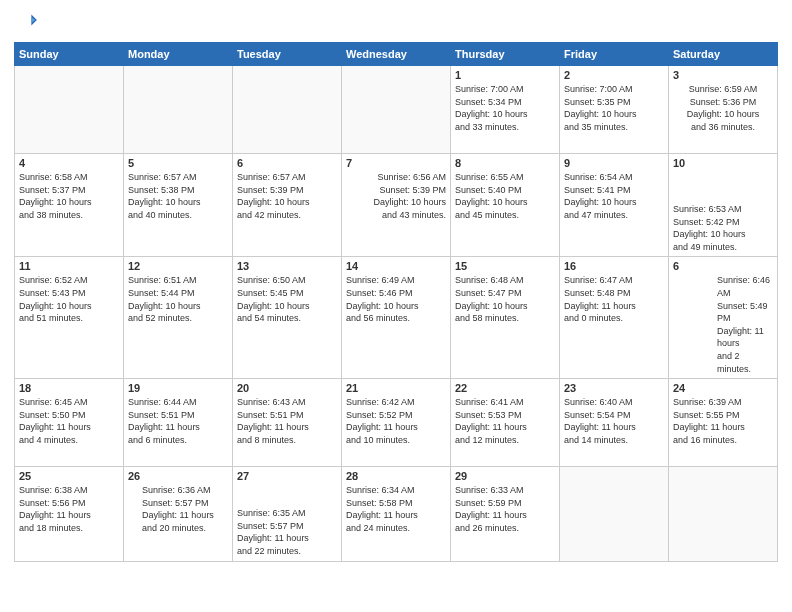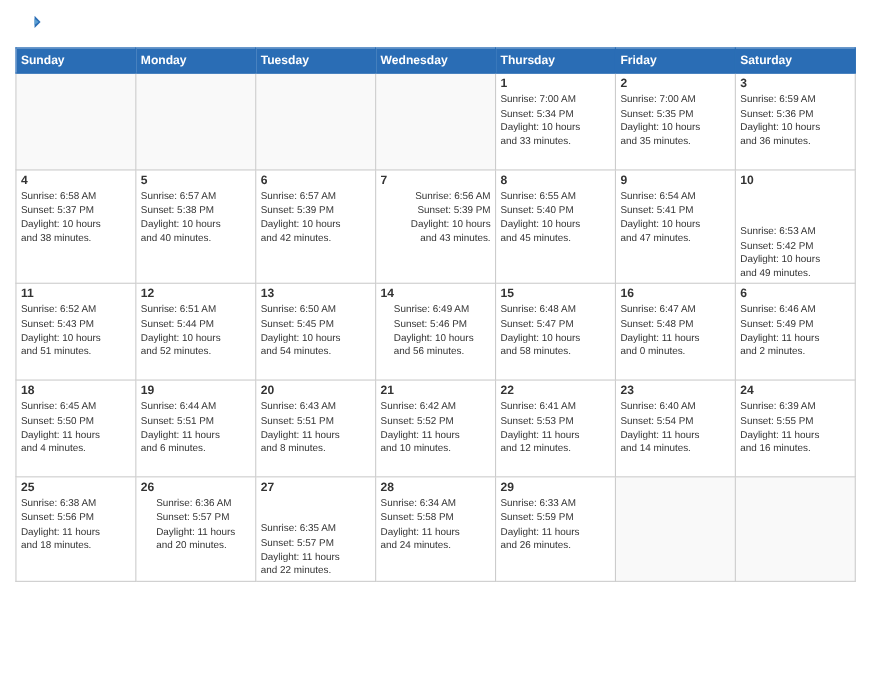--- a/index.html
+++ b/index.html
@@ -146,7 +146,7 @@
           </td>
           <td>
             <div class="day-number">3</div>
-            <div class="day-info" style="white-space: pre-line;">Sunrise: 6:59 AM
+            <div class="day-info" style="white-space: pre-line; text-align: center;">Sunrise: 6:59 AM
 Sunset: 5:36 PM
 Daylight: 10 hours
 and 36 minutes.</div>

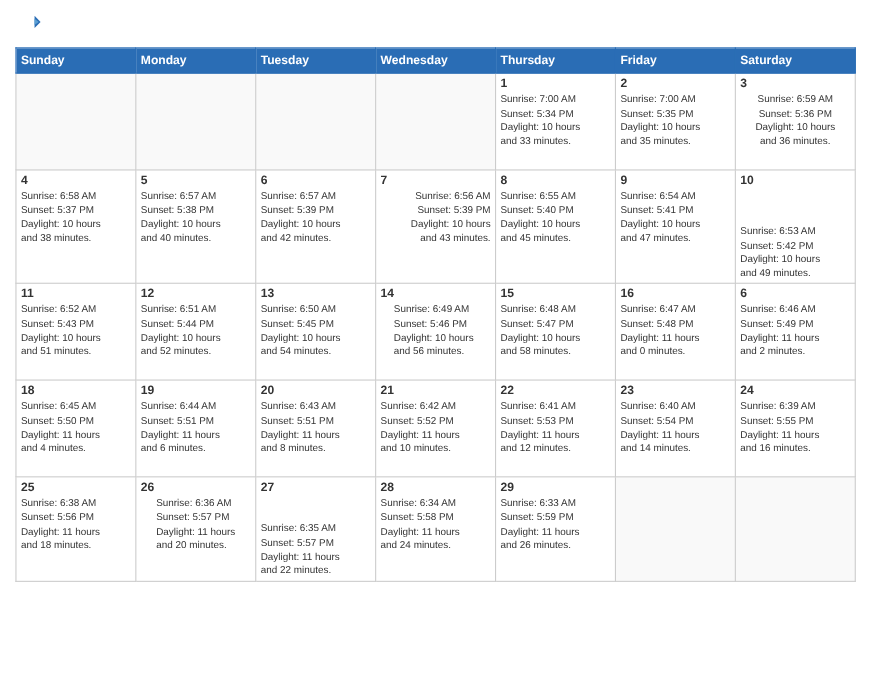--- a/index.html
+++ b/index.html
@@ -227,7 +227,7 @@
           </td>
           <td>
             <div class="day-number">14</div>
-            <div class="day-info" style="white-space: pre-line; margin-left: 12px;">Sunrise: 6:49 AM
+            <div class="day-info" style="white-space: pre-line;">Sunrise: 6:49 AM
 Sunset: 5:46 PM
 Daylight: 10 hours
 and 56 minutes.</div>

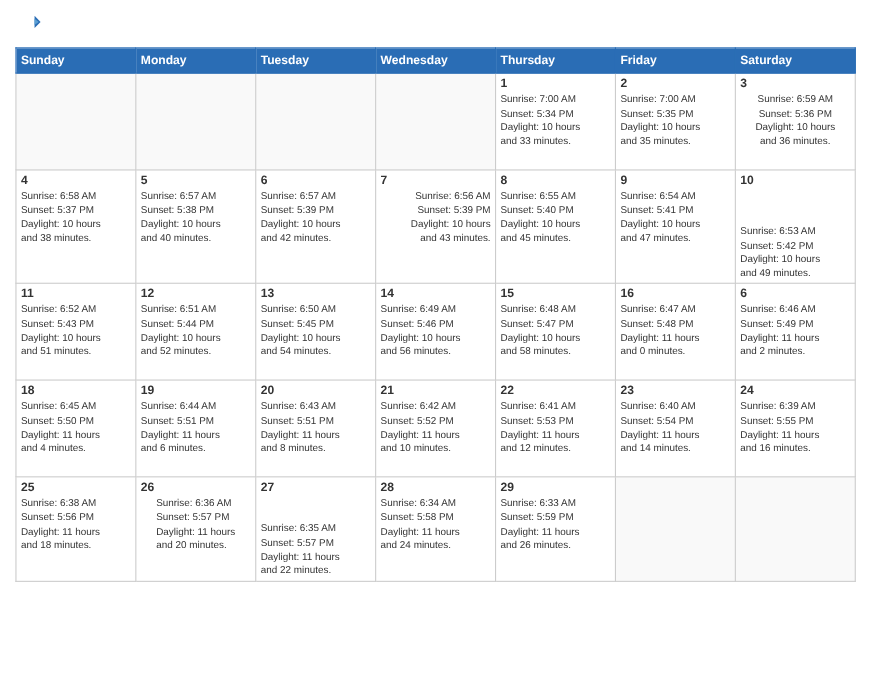--- a/index.html
+++ b/index.html
@@ -248,7 +248,7 @@
           </td>
           <td>
             <div class="day-number">6</div>
-            <div class="day-info" style="white-space: pre-line;">Sunrise: 6:46 AM
+            <div class="day-info" style="white-space: pre-line; margin-left: 44px;">Sunrise: 6:46 AM
 Sunset: 5:49 PM
 Daylight: 11 hours
 and 2 minutes.</div>

